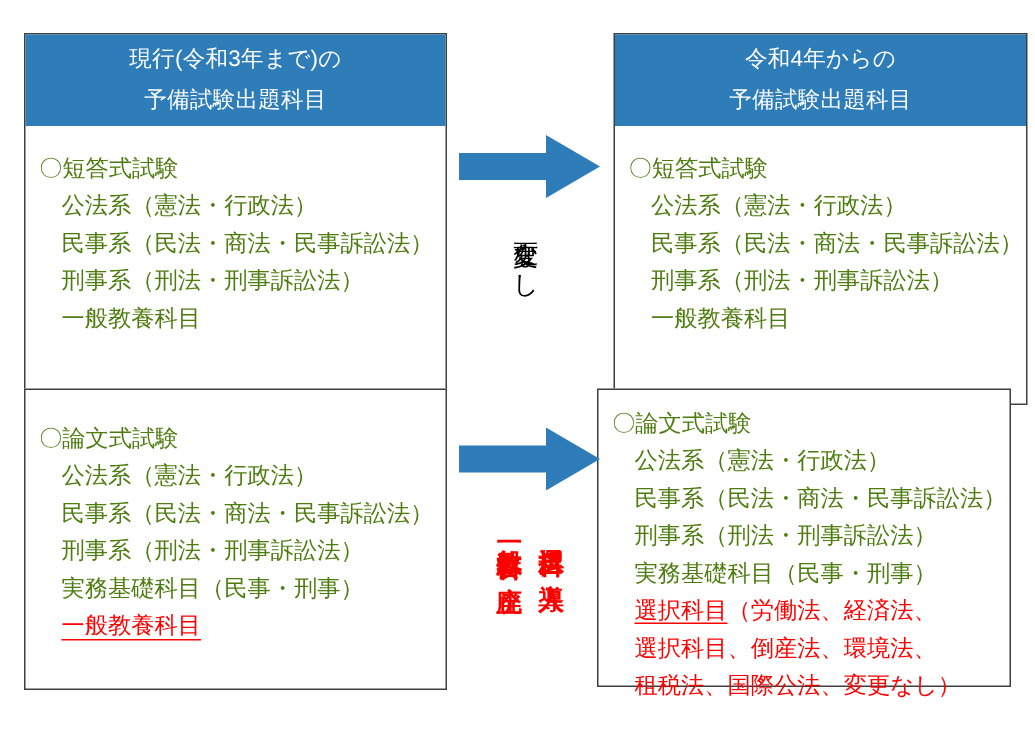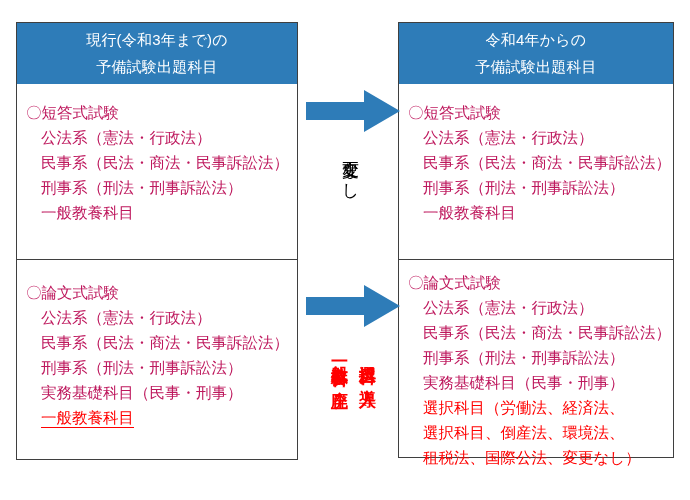--- a/index.html
+++ b/index.html
@@ -126,7 +126,7 @@
     </div>
   </div>
 
-  <div class="panel with-header" style="left:398px; top:22px; width:276px; height:248px;">
+  <div class="panel with-header" style="left:409px; top:22px; width:276px; height:248px;">
     <div class="panel-header">
       <span class="hline">令和4年からの</span>
       <span class="hline">予備試験出題科目</span>

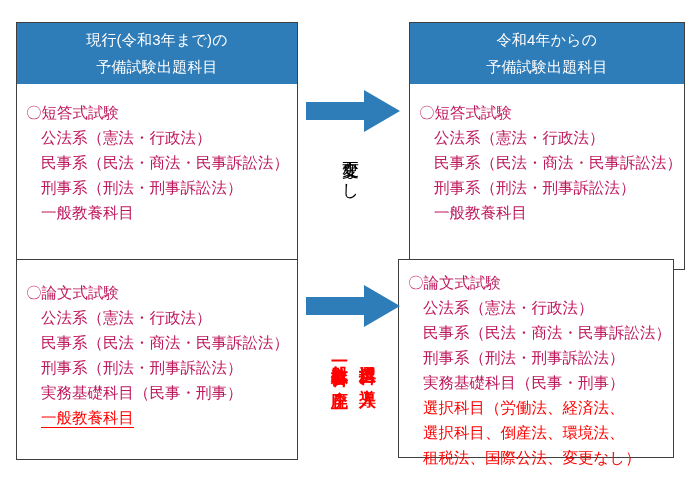--- a/index.html
+++ b/index.html
@@ -53,7 +53,7 @@
   .listline {
     font-size: 15.5px;
     line-height: 25px;
-    color: #be185d;
+    color: #4d7c0f;
     white-space: nowrap;
   }
   .listline.head {

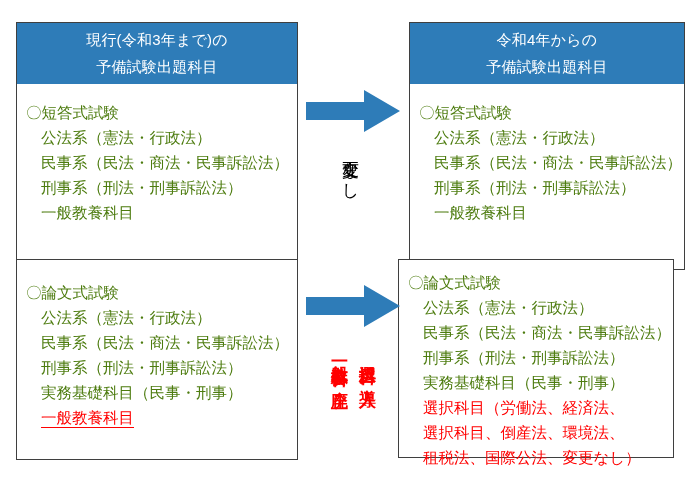--- a/index.html
+++ b/index.html
@@ -66,6 +66,7 @@
     color: #ff0000;
   }
   .listline .uline {
+    text-decoration: underline;
     text-decoration-color: #ff0000;
     text-underline-offset: 3px;
   }

